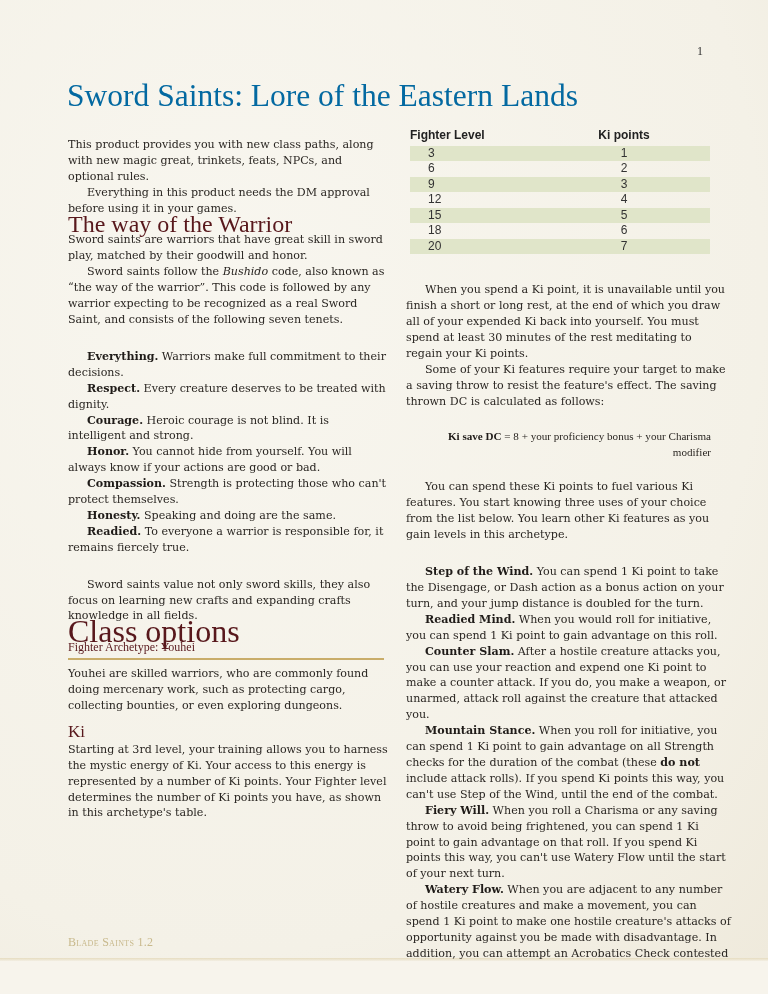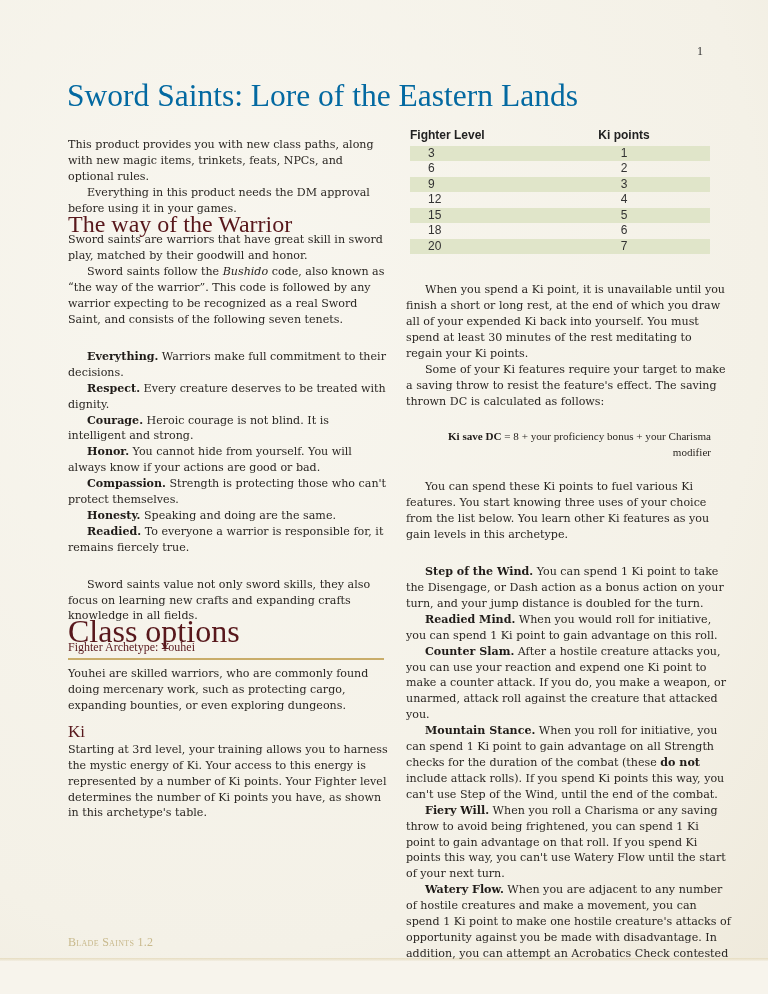--- a/index.html
+++ b/index.html
@@ -72,7 +72,7 @@
 <h1 class="main-title">Sword Saints: Lore of the Eastern Lands</h1>
 
 <div class="col col-left">
-  <p>This product provides you with new class paths, along with new magic items, trinkets, feats, NPCs, and optional rules.</p>
+  <p>This product provides you with new class paths, along with new magic great, trinkets, feats, NPCs, and optional rules.</p>
   <p class="indent">Everything in this product needs the DM approval before using it in your games.</p>
 
   <h2 class="section h-way">The way of the Warrior</h2>

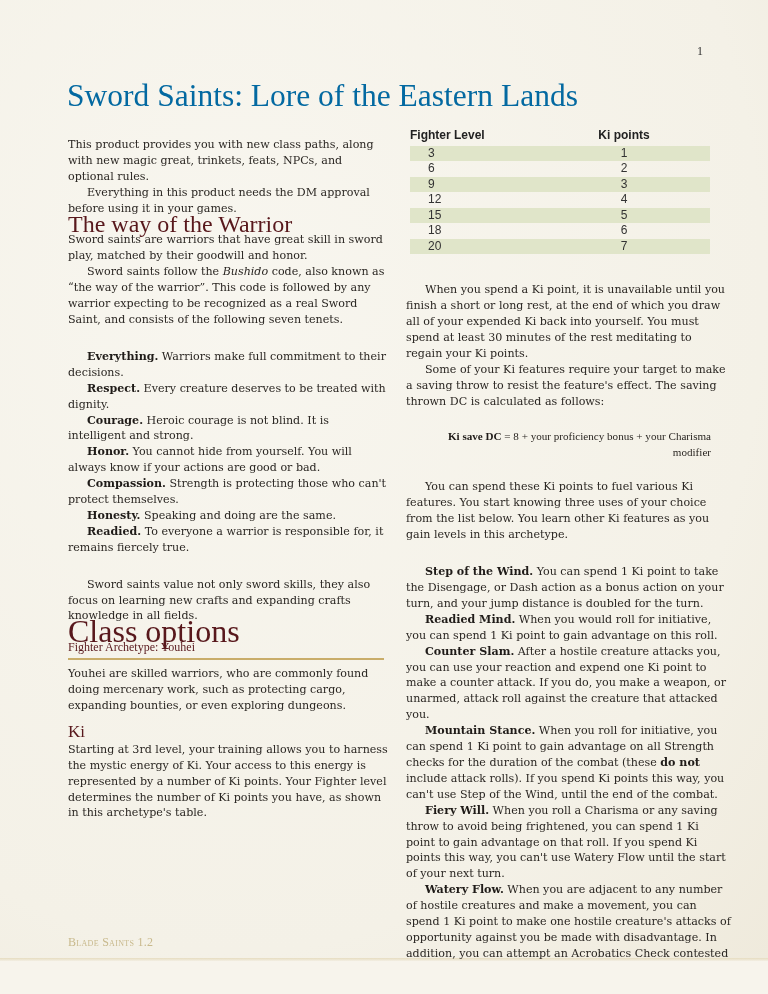--- a/index.html
+++ b/index.html
@@ -97,7 +97,7 @@
   <h2 class="section h-class">Class options</h2>
   <h3 class="h-archetype">Fighter Archetype: Youhei</h3>
   <div style="height:6px"></div>
-  <p>Youhei are skilled warriors, who are commonly found doing mercenary work, such as protecting cargo, expanding bounties, or even exploring dungeons.</p>
+  <p>Youhei are skilled warriors, who are commonly found doing mercenary work, such as protecting cargo, collecting bounties, or even exploring dungeons.</p>
 
   <h4 class="h-ki" style="margin-bottom:2px;">Ki</h4>
   <p>Starting at 3rd level, your training allows you to harness the mystic energy of Ki. Your access to this energy is represented by a number of Ki points. Your Fighter level determines the number of Ki points you have, as shown in this archetype's table.</p>

